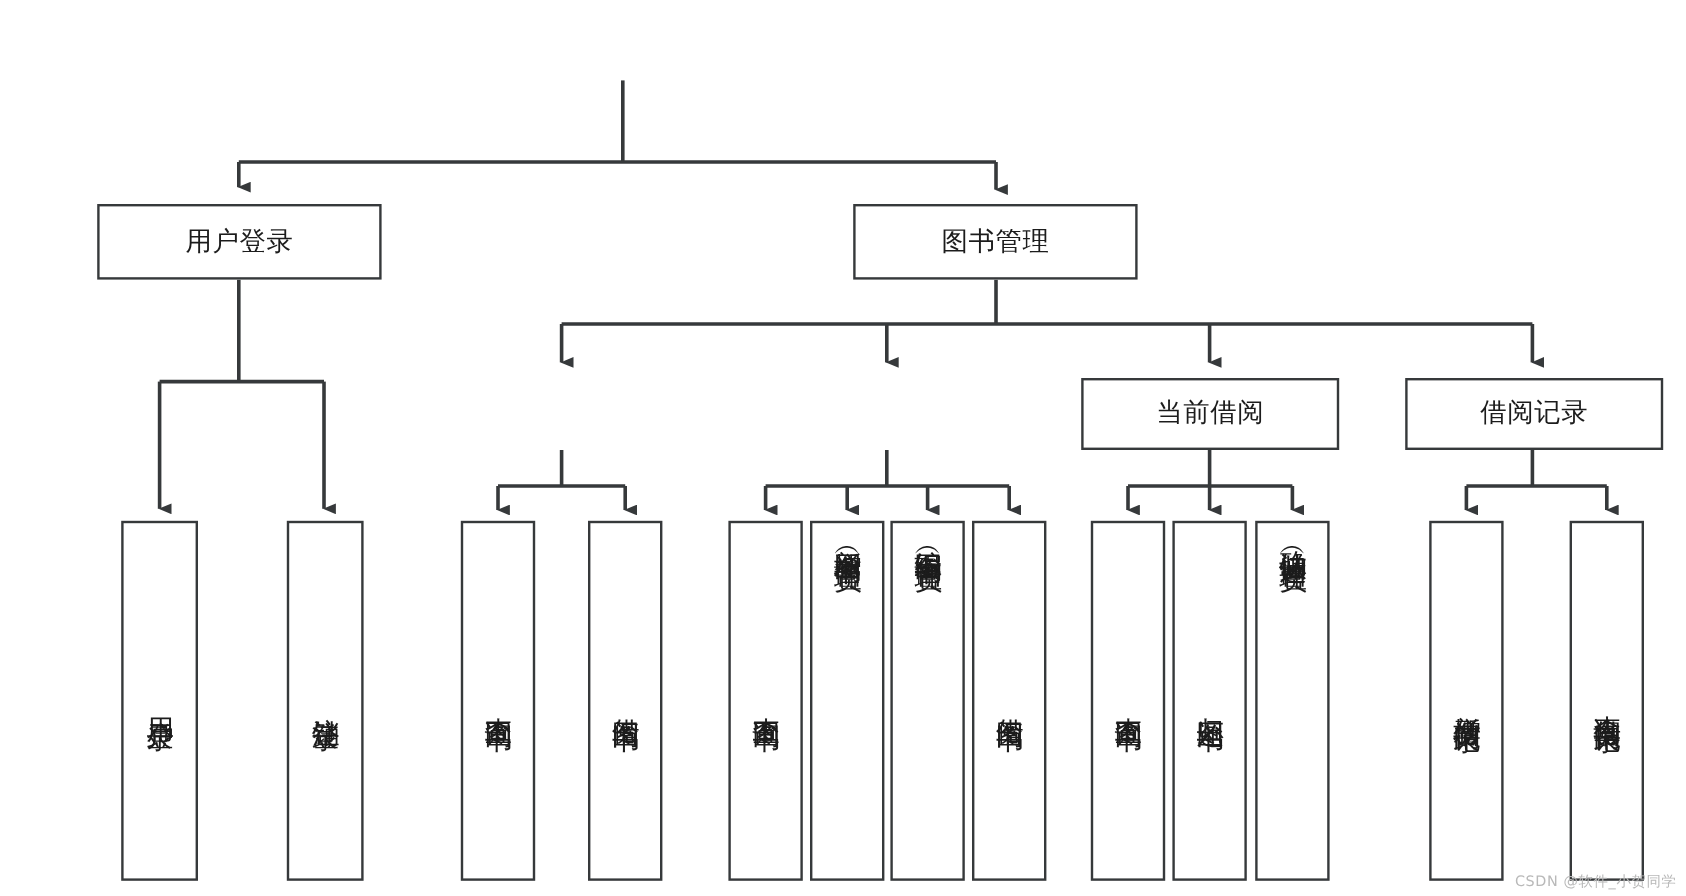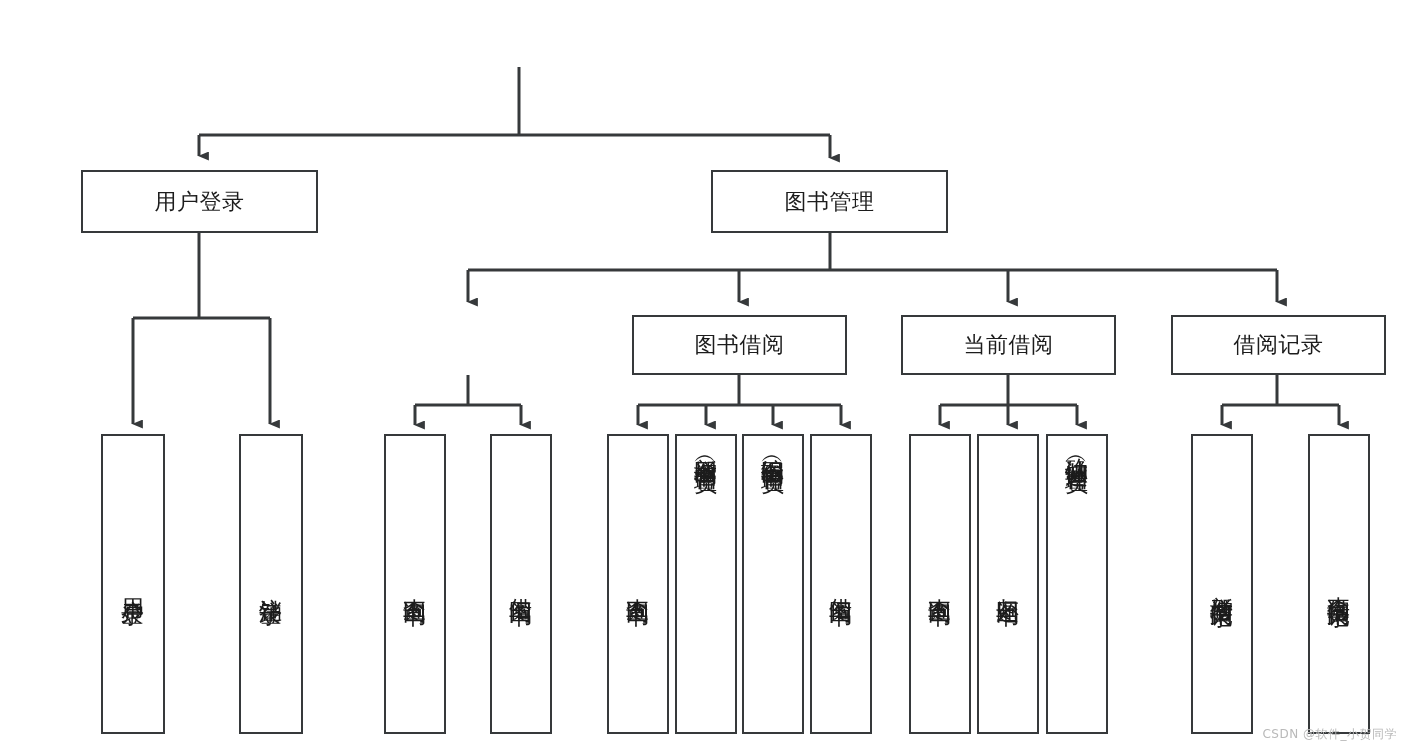--- a/index.html
+++ b/index.html
@@ -134,9 +134,6 @@
     <span class="label">图书管理</span>
   </div>
 
-  <div class="node" style="left:632px; top:315px; width:215px; height:60px;">
-    <span class="label">图书借阅</span>
-  </div>
   <div class="node" style="left:1171px; top:315px; width:215px; height:60px;">
     <span class="label">借阅记录</span>
   </div>

